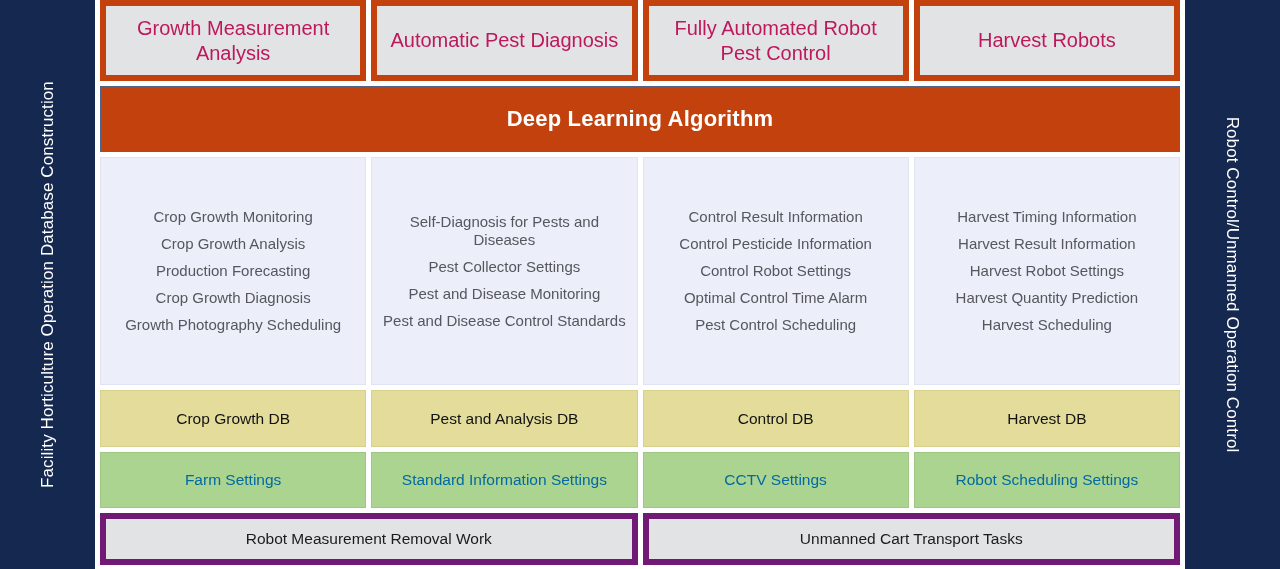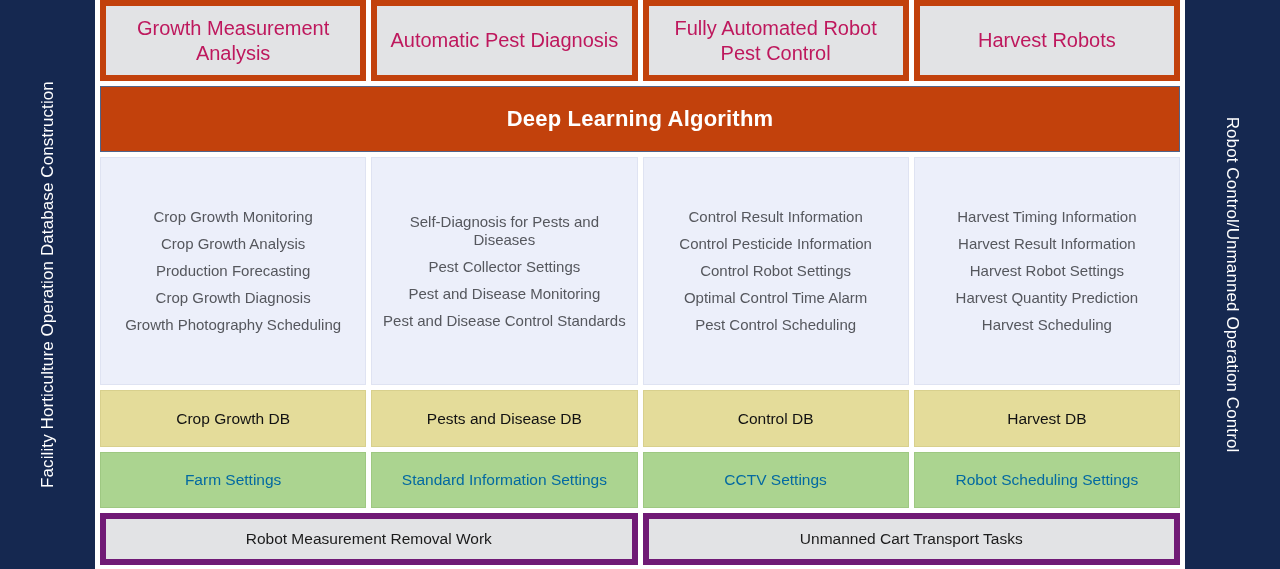--- a/index.html
+++ b/index.html
@@ -213,7 +213,7 @@
         <span>Crop Growth DB</span>
       </div>
       <div class="cell cell-db">
-        <span>Pests and Disease DB</span>
+        <span>Pest and Analysis DB</span>
       </div>
       <div class="cell cell-db">
         <span>Control DB</span>

